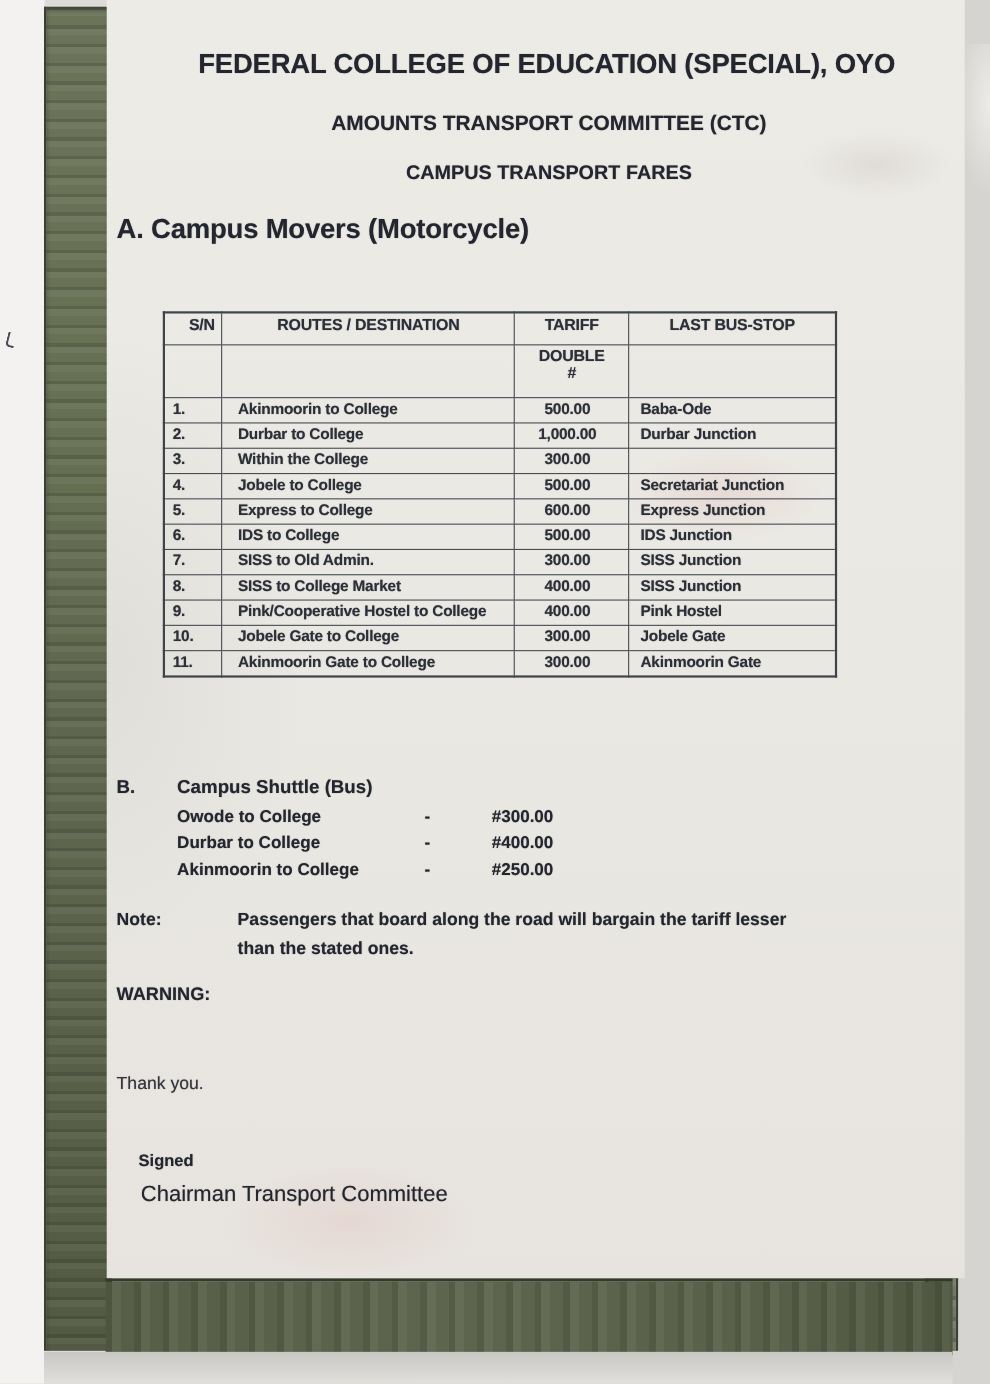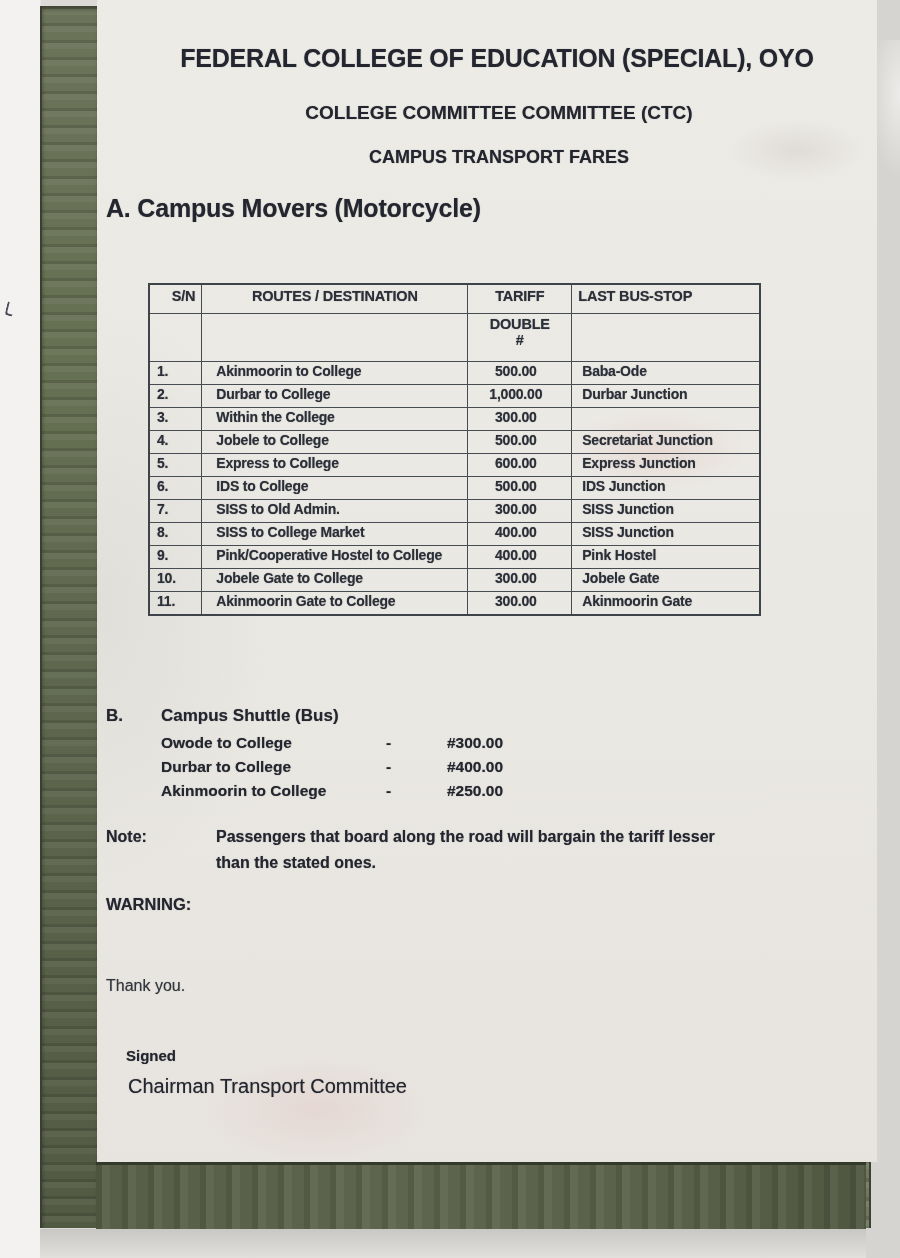--- a/index.html
+++ b/index.html
@@ -104,7 +104,7 @@
   <div class="paper">
 
     <div class="abs title1">FEDERAL COLLEGE OF EDUCATION (SPECIAL), OYO</div>
-    <div class="abs title2">COLLEGE COMMITTEE COMMITTEE (CTC)</div>
+    <div class="abs title2">AMOUNTS TRANSPORT COMMITTEE (CTC)</div>
     <div class="abs title3">CAMPUS TRANSPORT FARES</div>
 
     <div class="abs secA">A. Campus Movers (Motorcycle)</div>

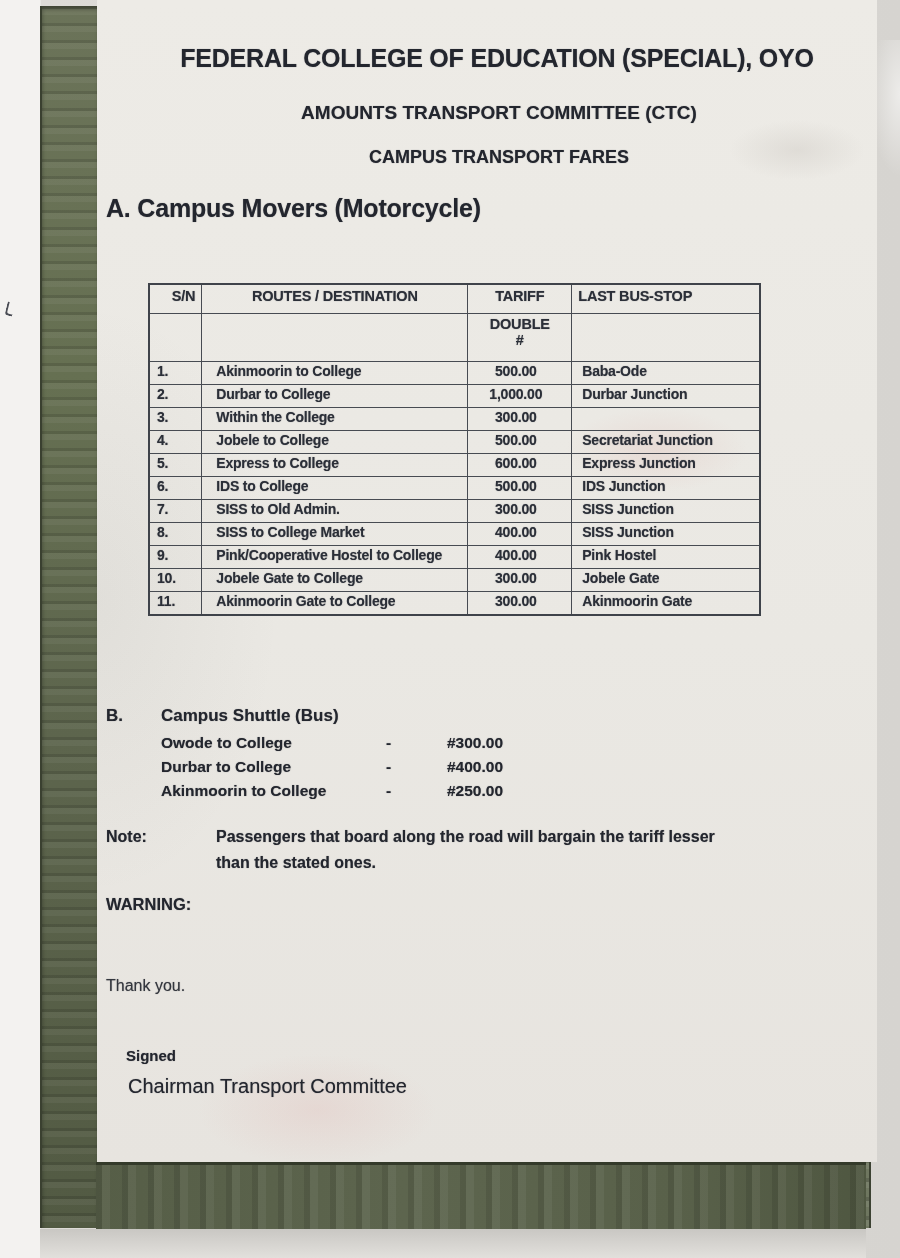--- a/index.html
+++ b/index.html
@@ -56,7 +56,7 @@
   th.h-sn{width:42px;text-align:right;}
   th.h-route{width:276px;text-align:center;}
   th.h-tariff{width:96px;text-align:center;}
-  th.h-stop{width:191px;text-align:left;}
+  th.h-stop{width:191px;text-align:center;}
   tr.subhead td{height:44px;text-align:center;font-size:14.5px;padding-top:2px;}
   td.c-sn{padding-left:7px;height:20px;}
   td.c-route{padding-left:14px;}

